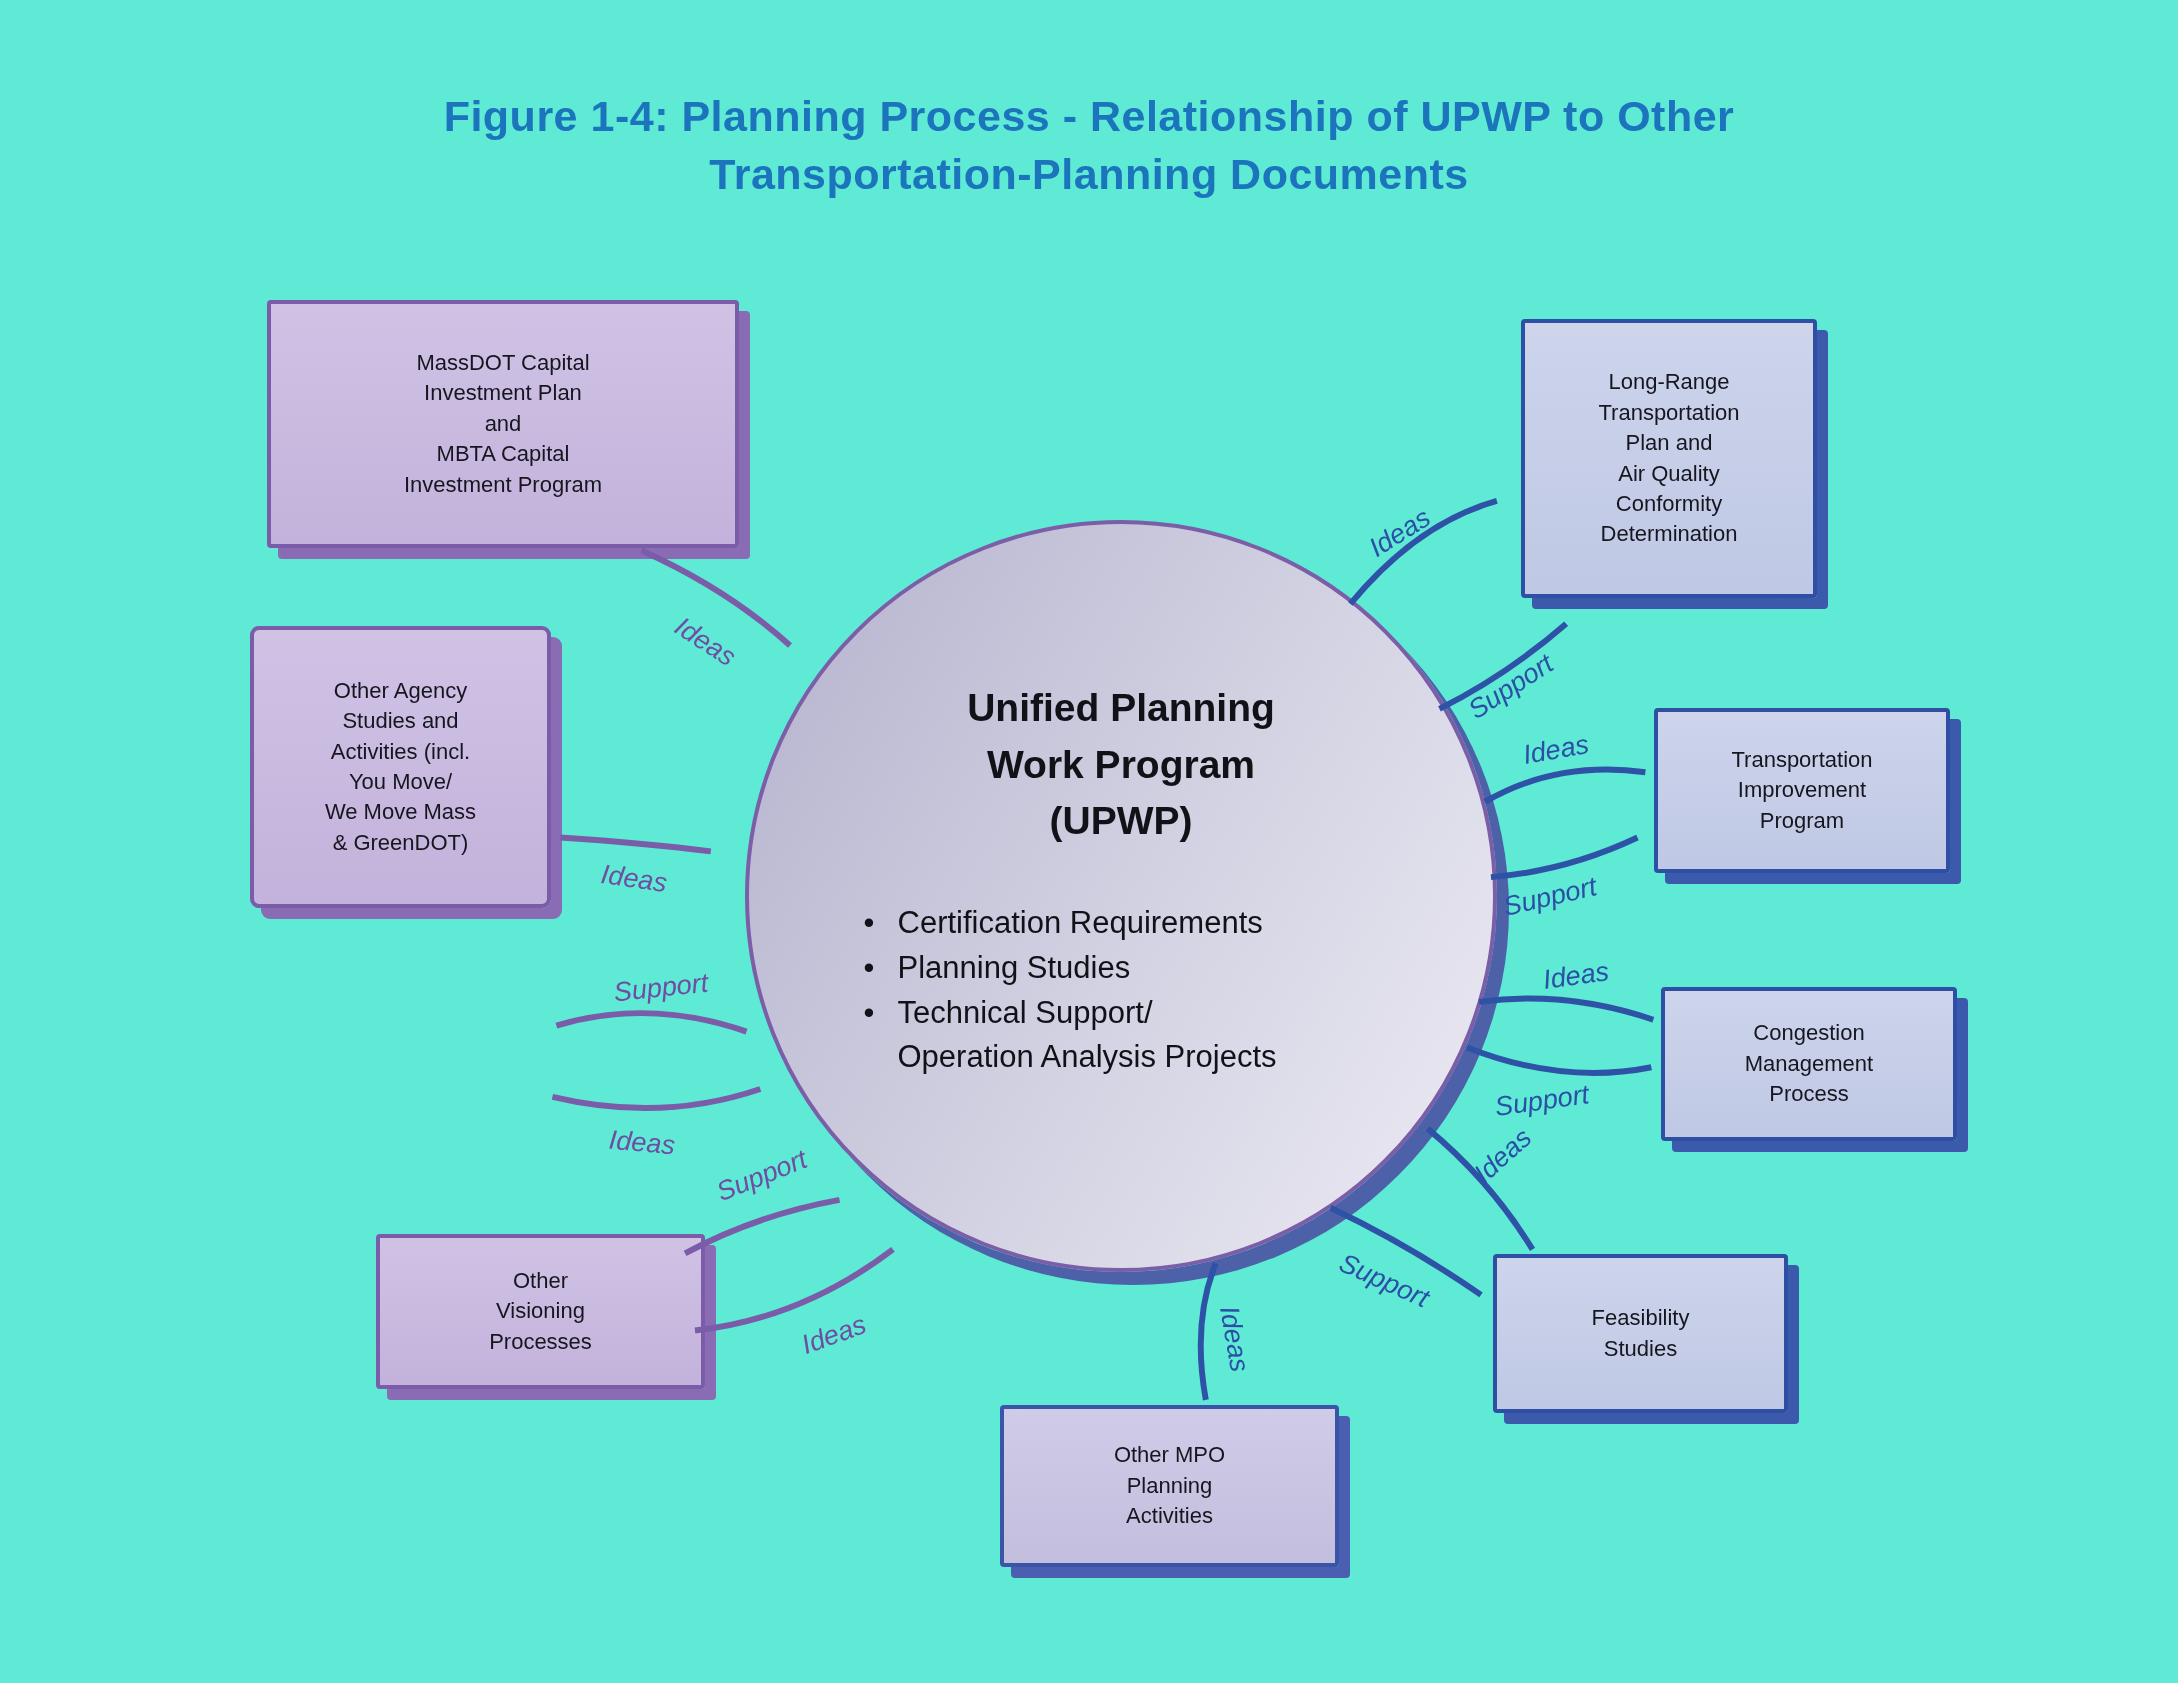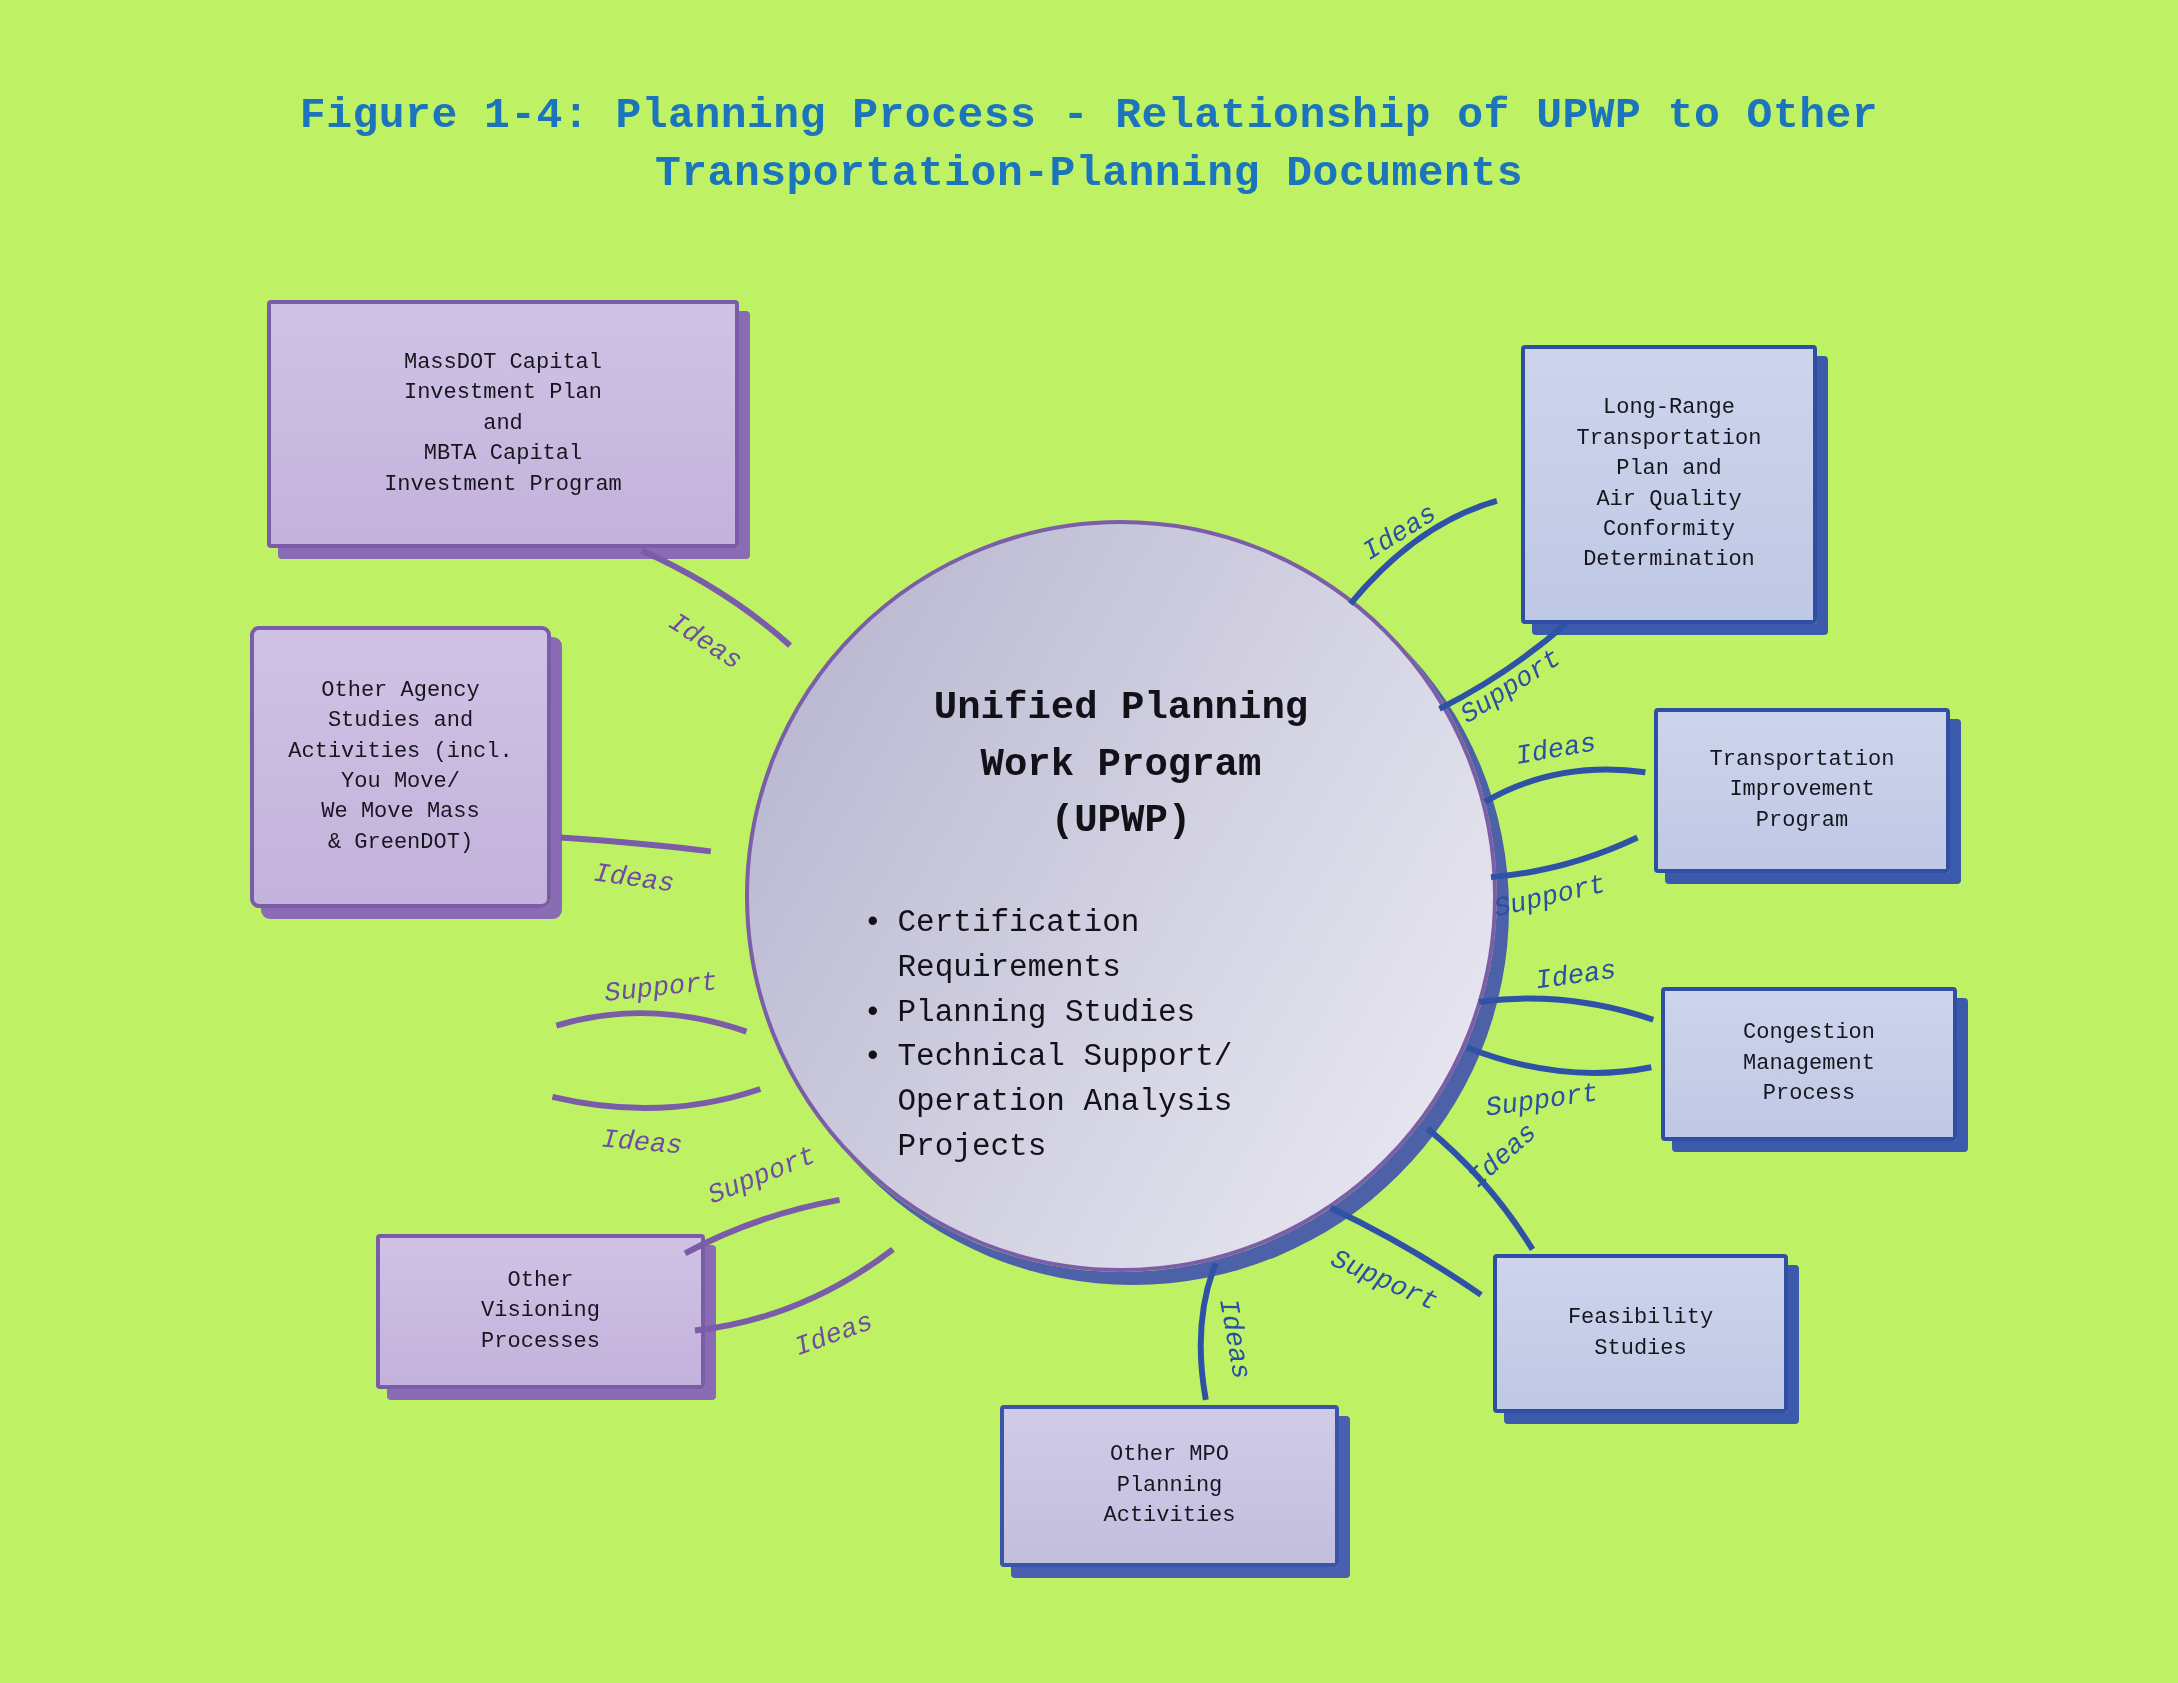--- a/index.html
+++ b/index.html
@@ -4,8 +4,8 @@
 <style>
   html,body{margin:0;padding:0;background:#ffffff;}
   .canvas{
-    position:relative;width:2178px;height:1683px;background:#bef264;overflow:hidden;
-    font-family:Liberation Mono, monospace;color:#16161f;
+    position:relative;width:2178px;height:1683px;background:#5eead4;overflow:hidden;
+    font-family:Liberation Sans, sans-serif;color:#16161f;
   }
   .page-title{
     position:absolute;left:0;top:87px;width:2178px;text-align:center;

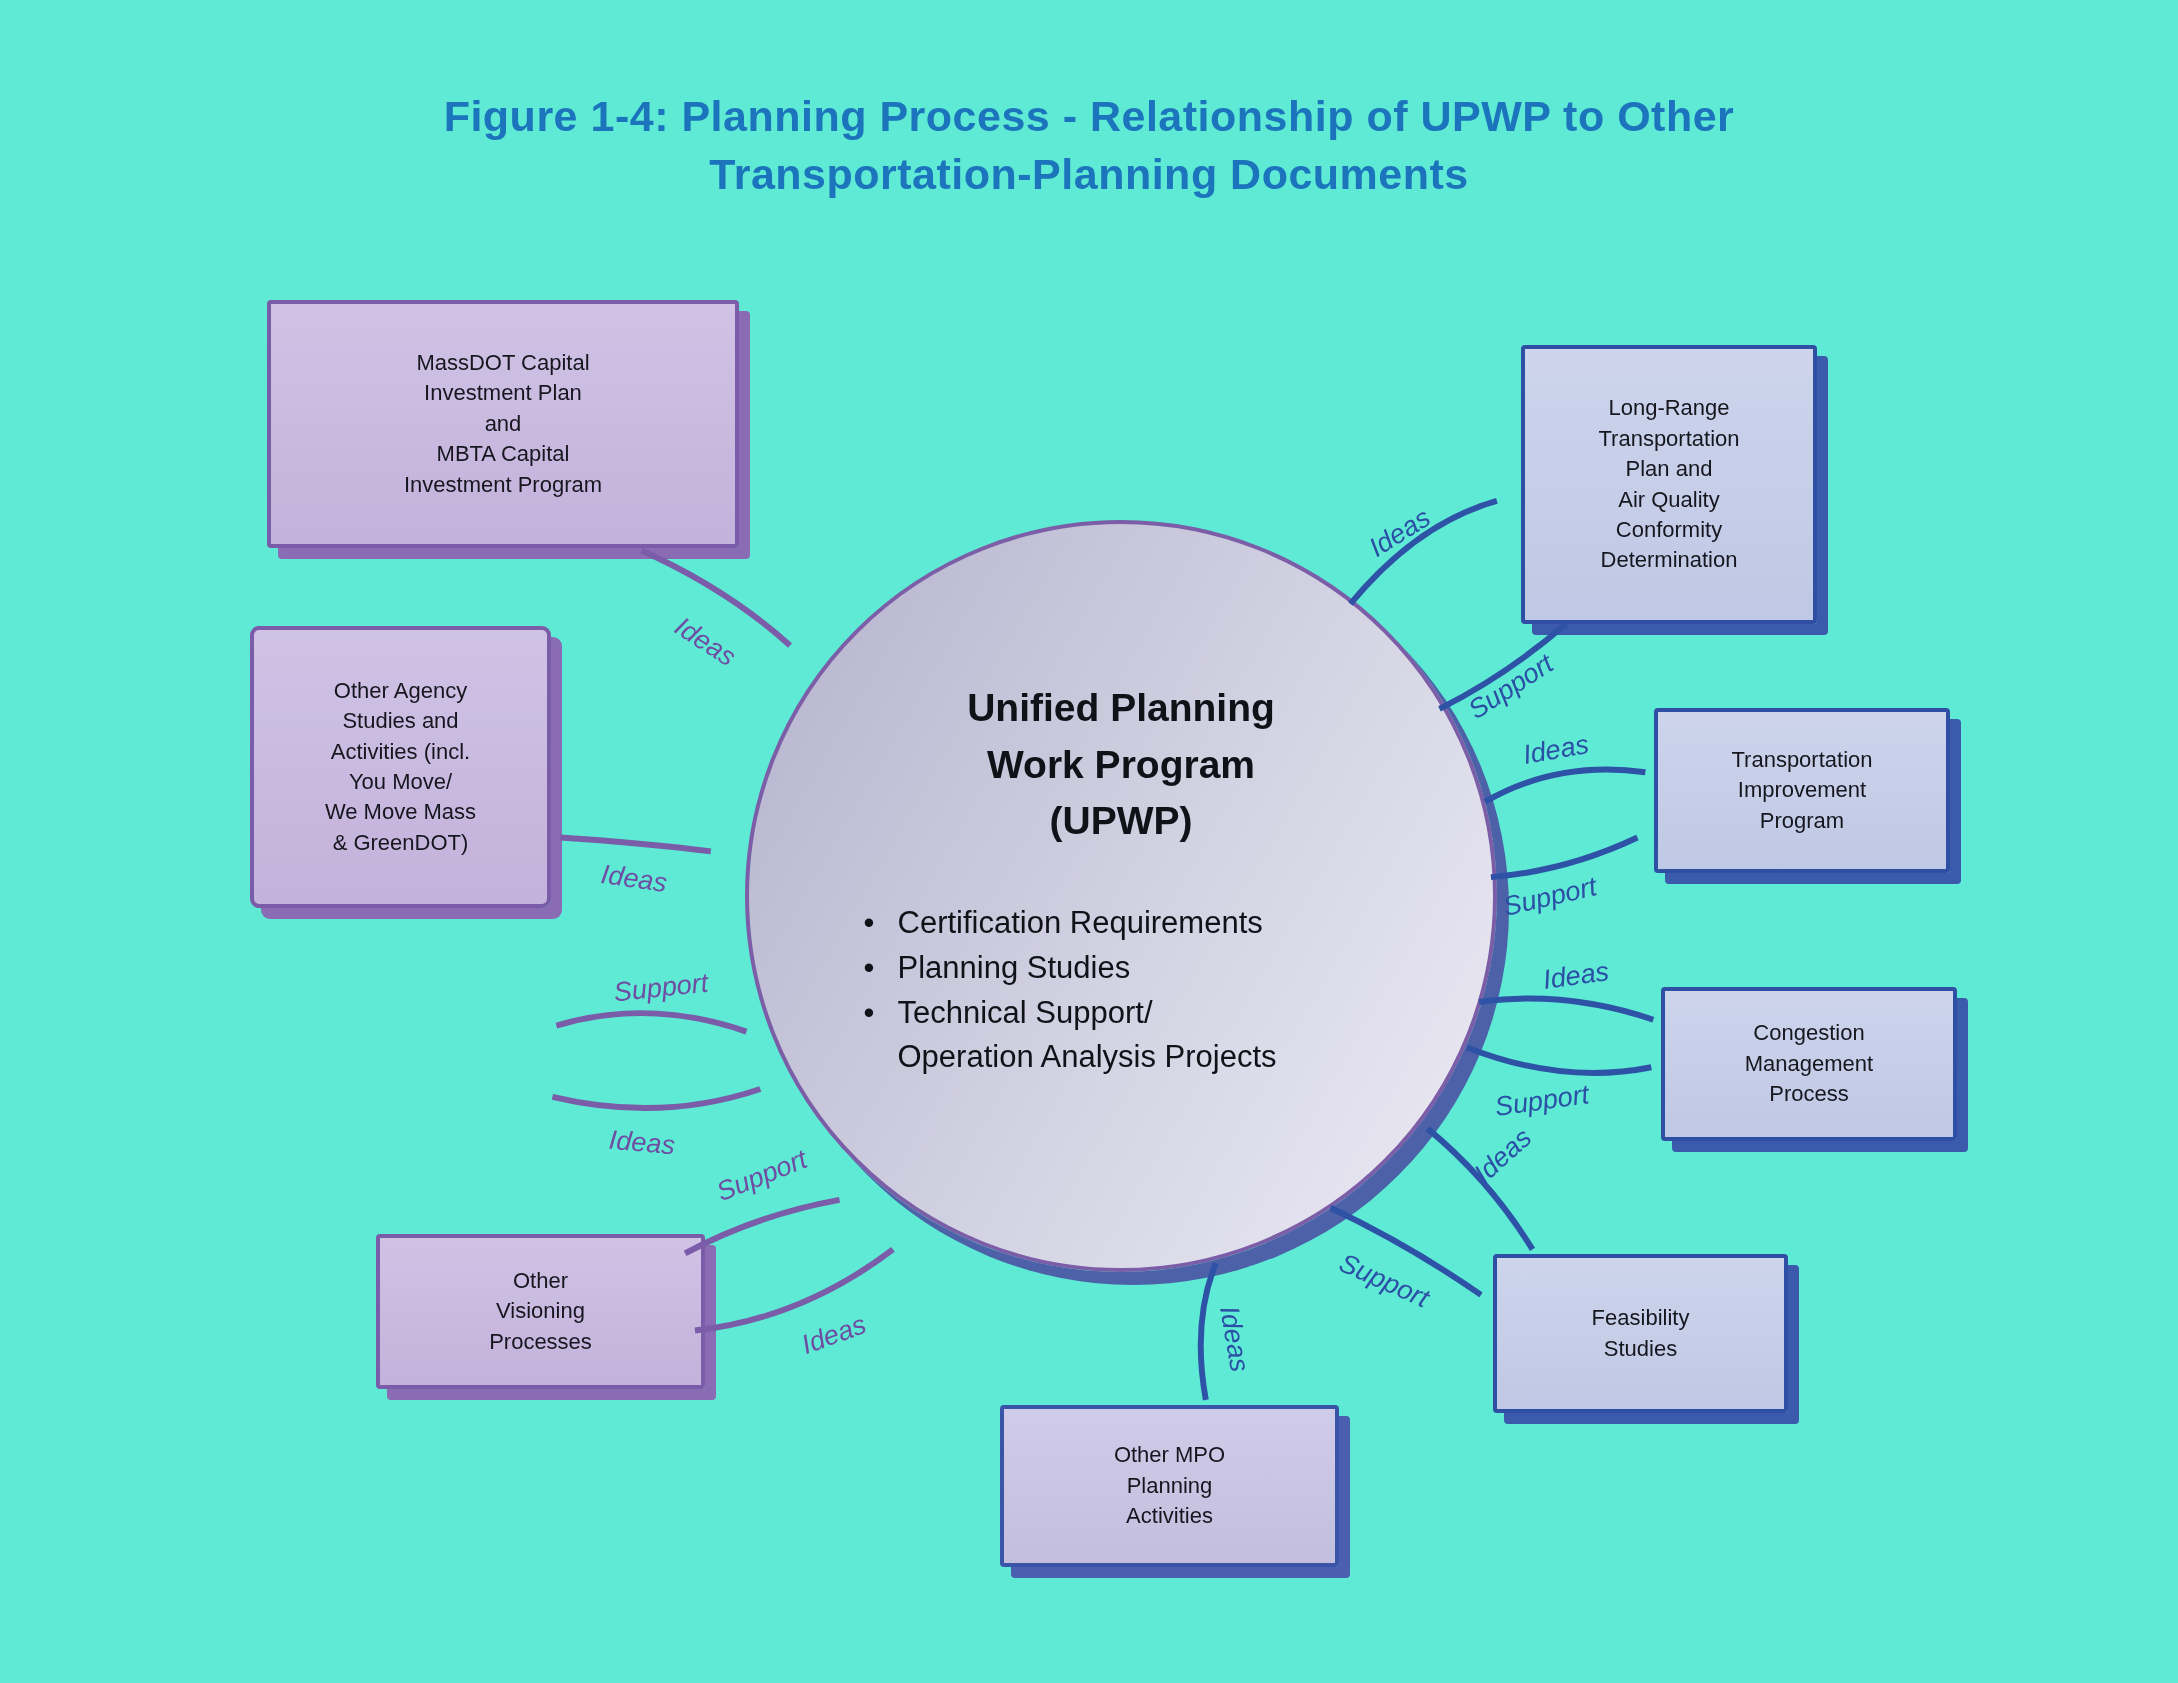--- a/index.html
+++ b/index.html
@@ -90,7 +90,7 @@
 Planning
 Activities</div>
 
-  <div class="box bbox" style="left:1521px;top:319px;width:296px;height:279px;margin-top:26px;">Long-Range
+  <div class="box bbox" style="left:1521px;top:319px;width:296px;height:279px;">Long-Range
 Transportation
 Plan and
 Air Quality

